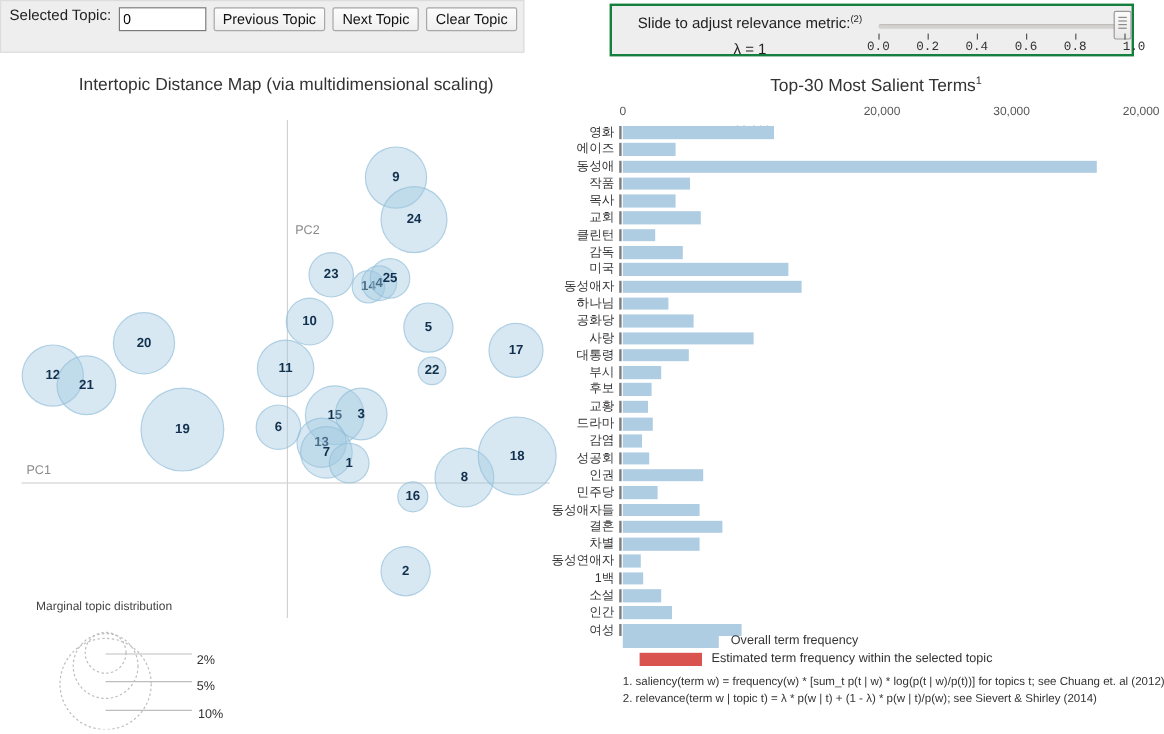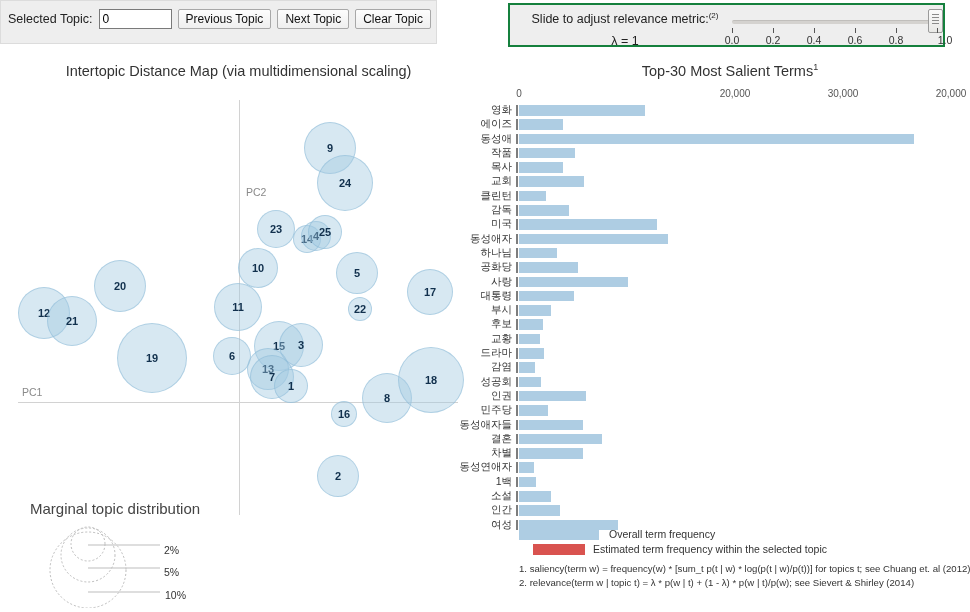--- a/index.html
+++ b/index.html
@@ -23,7 +23,7 @@
     box-sizing: border-box;
   }
   #topbar-inner {
-    display: flex; align-items: center;
+    display: flex; align-items: flex-start;
     height: 26px; margin-top: 5px; padding-left: 7px;
     gap: 6px;
   }

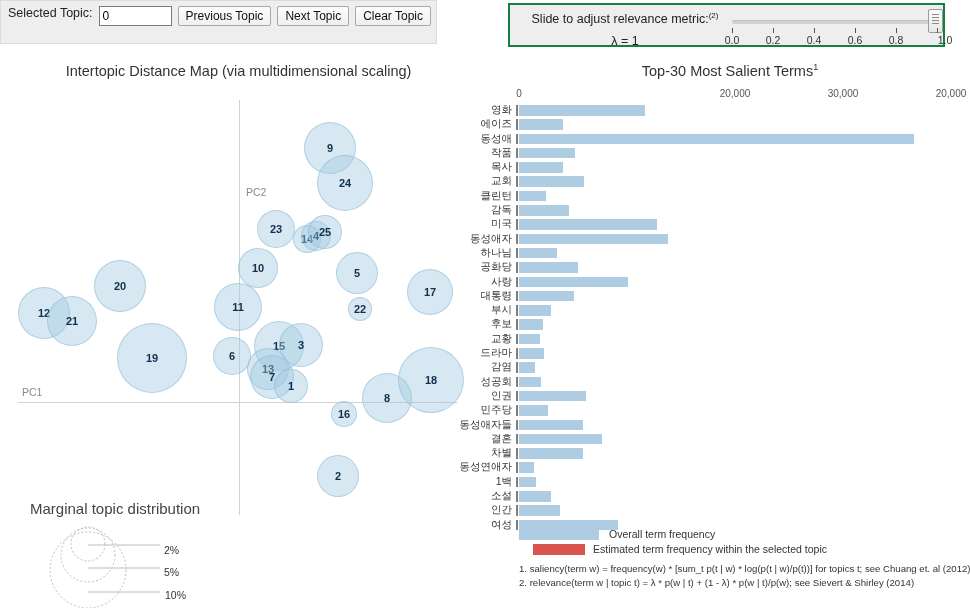--- a/index.html
+++ b/index.html
@@ -100,7 +100,7 @@
     position: absolute; left: 222px; top: 23px;
     width: 205px; height: 20px;
   }
-  .stick { position: absolute; top: 0; }
+  .stick { position: absolute; top: 0; font-family: Liberation Mono, monospace; }
   .stick .tkline {
     width: 1px; height: 5px; background: #555; margin: 0 auto;
   }

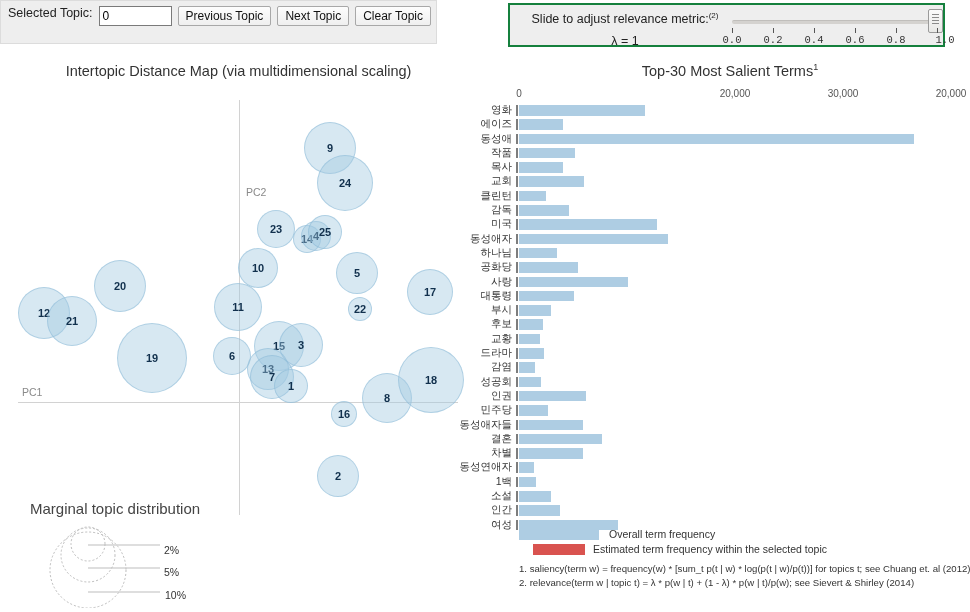--- a/index.html
+++ b/index.html
@@ -149,7 +149,7 @@
     width: 190px; height: 108px;
   }
   #mtd-title {
-    font-size: 15px; color: #444; margin-bottom: 4px;
+    font-size: 10px; color: #444; margin-bottom: 4px;
   }
   #mtd svg { position: absolute; left: 0; top: 14px; }
   .mtd-pct {

